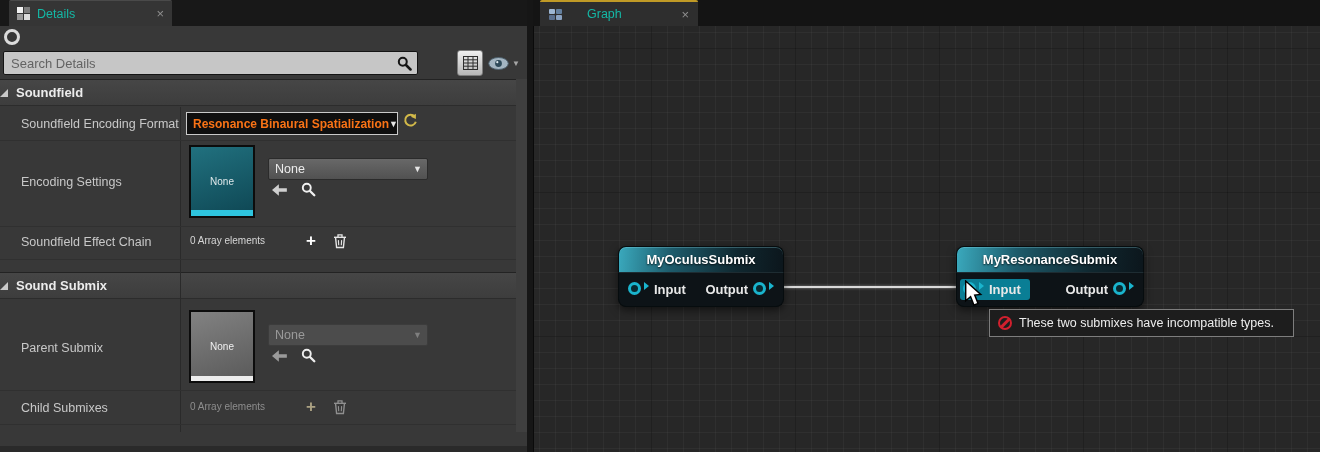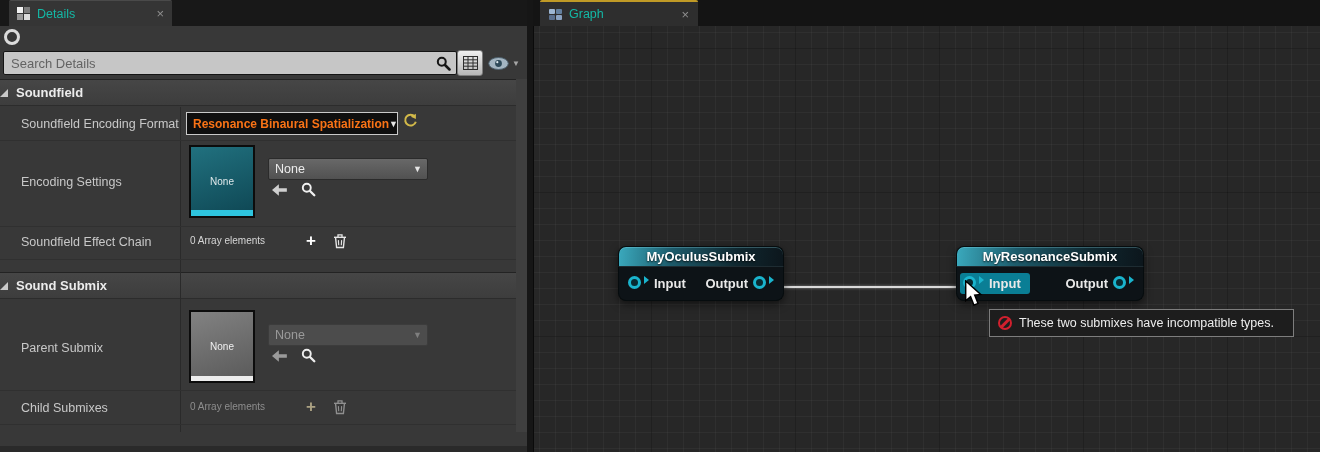--- a/index.html
+++ b/index.html
@@ -74,7 +74,7 @@
   .g-tabbar { position:absolute; left:0; top:0; width:787px; height:26px; background:#141414; }
   .g-tab { position:absolute; left:7px; top:0; width:158px; height:26px; background:#2e2e2e;
            border-top:2px solid #c09a26; border-radius:2px 2px 0 0;
-           display:flex; align-items:center; gap:7px; padding:0 9px; }
+           display:flex; align-items:center; gap:25px; padding:0 9px; }
   .g-body { position:absolute; left:0; top:26px; width:787px; height:426px;
             background-color:#272727; border-left:1px solid #0a0a0a;
             background-image:

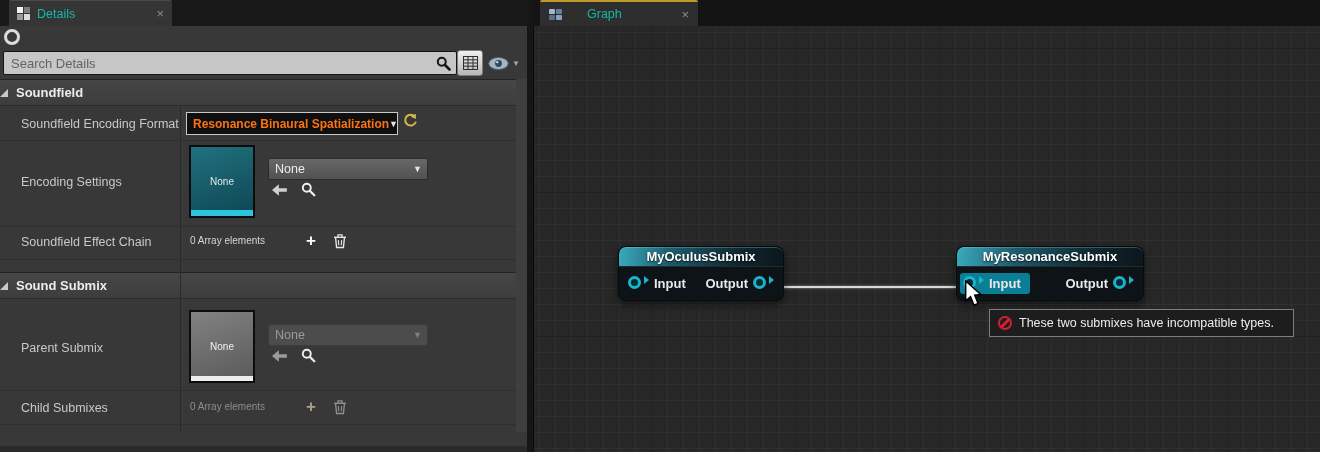--- a/index.html
+++ b/index.html
@@ -19,7 +19,7 @@
             border-bottom:6px solid #2a2a2a; }
   .lock { position:absolute; left:4px; top:29px; width:16px; height:16px;
           border:3px solid #dcdcdc; border-radius:50%; background:transparent; }
-  .search-box { position:absolute; left:3px; top:51px; width:454px; height:24px;
+  .search-box { position:absolute; left:3px; top:51px; width:415px; height:24px;
                 background:#c6c6c6; border:1px solid #141414; border-radius:2px; }
   .search-box input { width:100%; height:100%; background:transparent; border:none; outline:none;
                       font:13px "Liberation Sans", sans-serif; color:#3a3a3a; padding:0 26px 0 7px; }

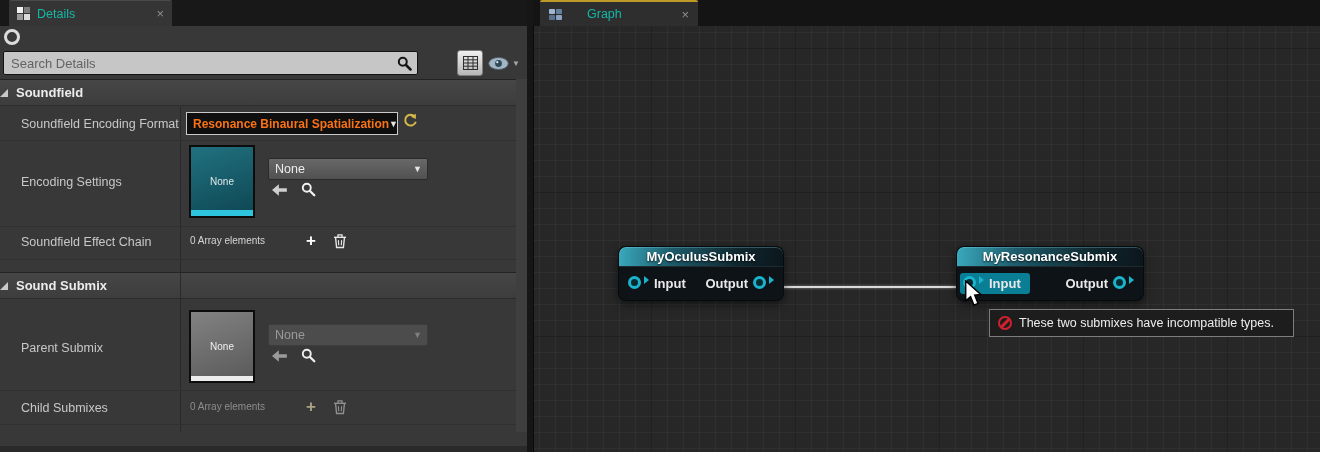--- a/index.html
+++ b/index.html
@@ -86,7 +86,7 @@
             background-position:-27px 22px,-27px 22px,5px 6px,5px 6px; }
 
   .node { position:absolute; filter:drop-shadow(0 3px 4px rgba(0,0,0,0.55)); }
-  .node-hdr { height:20px; border-radius:8px 8px 0 0;
+  .node-hdr { height:26px; border-radius:8px 8px 0 0;
               background:linear-gradient(95deg,#3aa9bd 0%,#1d5b6b 32%,#102830 72%,#0c161c 100%);
               border:1px solid #060c0e; border-bottom:none;
               box-shadow:inset 0 1px 0 rgba(150,230,245,0.28);

